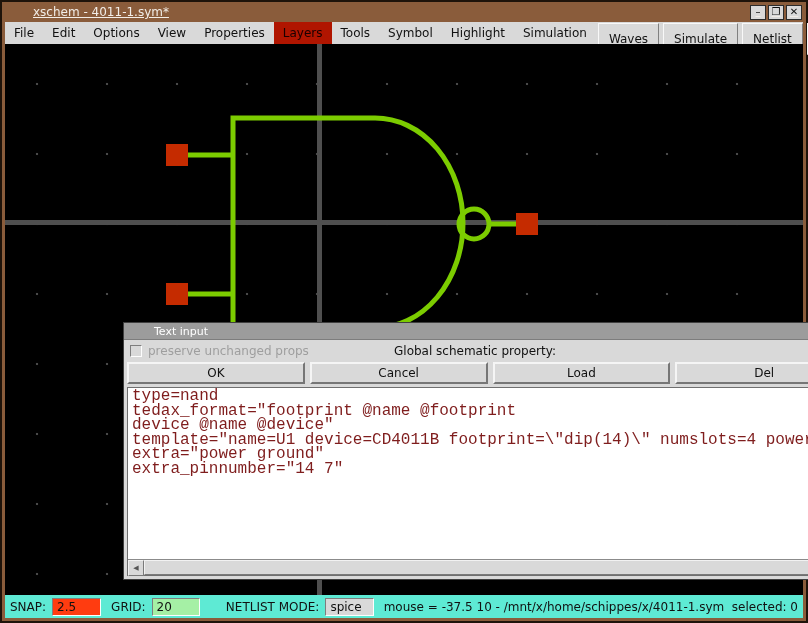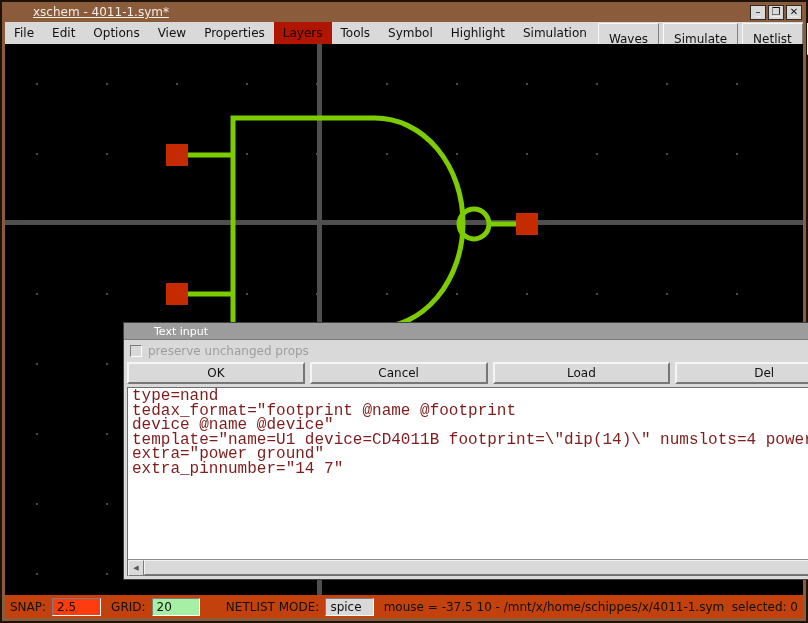--- a/index.html
+++ b/index.html
@@ -159,6 +159,7 @@
     <div class="dlg-row1">
       <span class="checkbox"></span>
       <span class="chk-label">preserve unchanged props</span>
+      <span class="prop-label">Global schematic property:</span>
     </div>
     <div class="dlg-buttons" id="dialog-buttons">
         <span class="dlg-btn">OK</span>

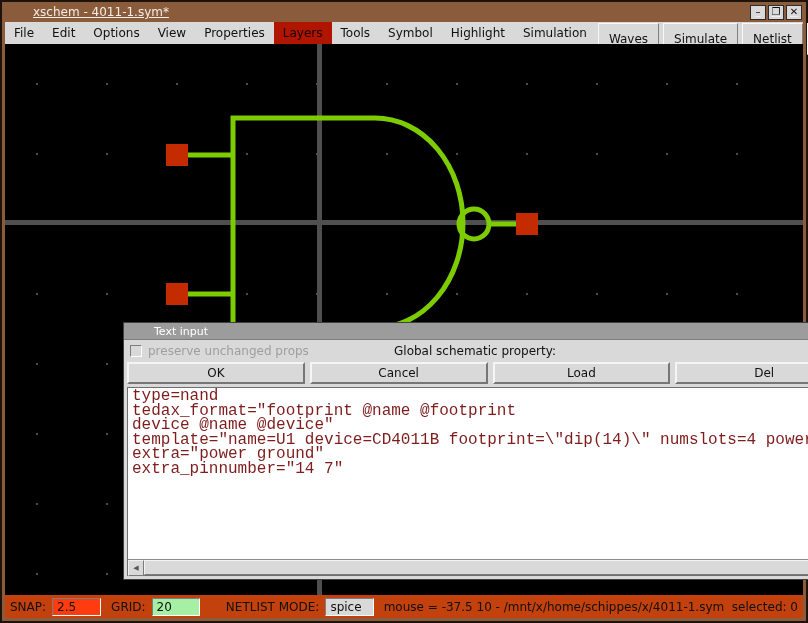--- a/index.html
+++ b/index.html
@@ -83,7 +83,7 @@
                border-top:1px solid #8b8b8b; border-left:1px solid #8b8b8b; }
 
   
-  .statusbar { height:23px; background:#c2410c; display:flex; align-items:center;
+  .statusbar { height:23px; background:#5eead4; display:flex; align-items:center;
                font-size:12px; color:#111; padding:0 5px; flex:0 0 auto; gap:4px; }
   .status-entry { height:18px; display:flex; align-items:center; padding:0 4px;
                   border:1px solid; border-color:#7e7e7e #fdfdfd #fdfdfd #7e7e7e;

